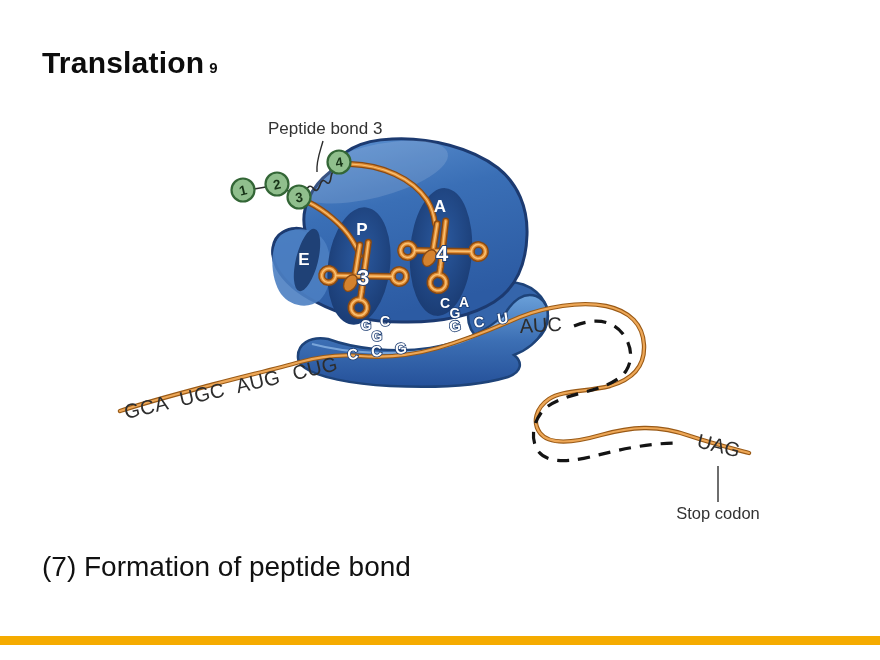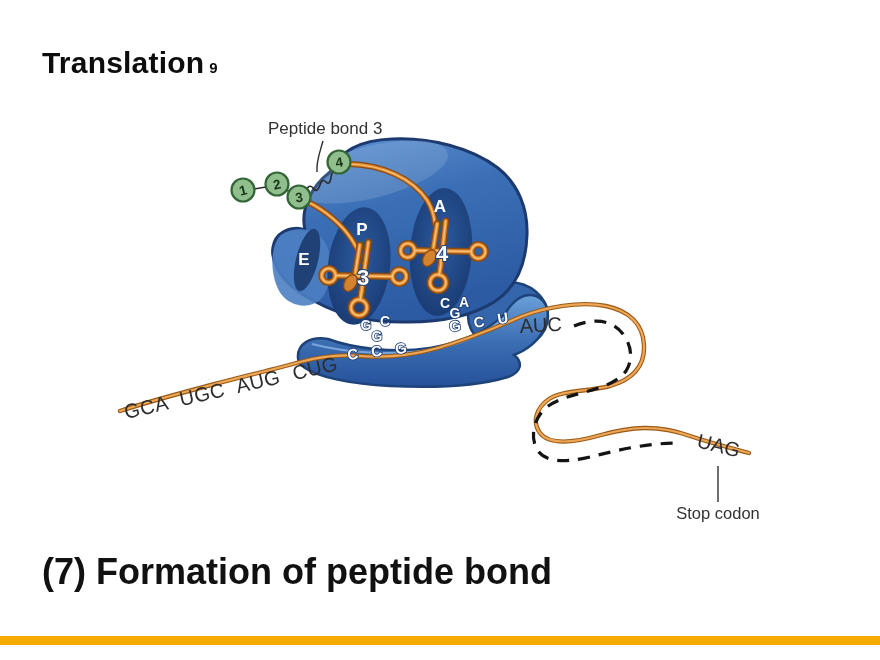--- a/index.html
+++ b/index.html
@@ -10,7 +10,7 @@
   .title-row{position:absolute;left:42px;top:46px;color:#0d0d0d;}
   .title-main{font-size:30px;font-weight:bold;letter-spacing:0.2px;}
   .title-num{font-size:15px;font-weight:bold;margin-left:5px;vertical-align:baseline;}
-  .caption{position:absolute;left:42px;top:551px;font-size:36px;color:#111;font-weight:700;}
+  .caption{position:absolute;left:42px;top:551px;font-size:28px;color:#111;font-weight:400;}
   .footer-bar{position:absolute;left:0;top:636px;width:880px;height:9px;background:#f5ab00;}
   svg{position:absolute;left:0;top:0;}
   svg text{font-family:"Liberation Sans", sans-serif;}

